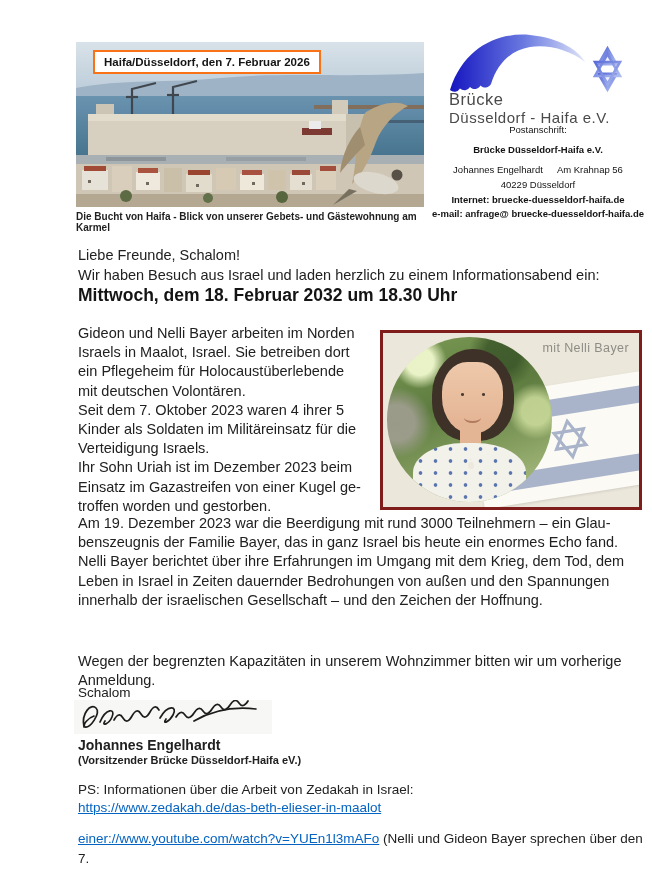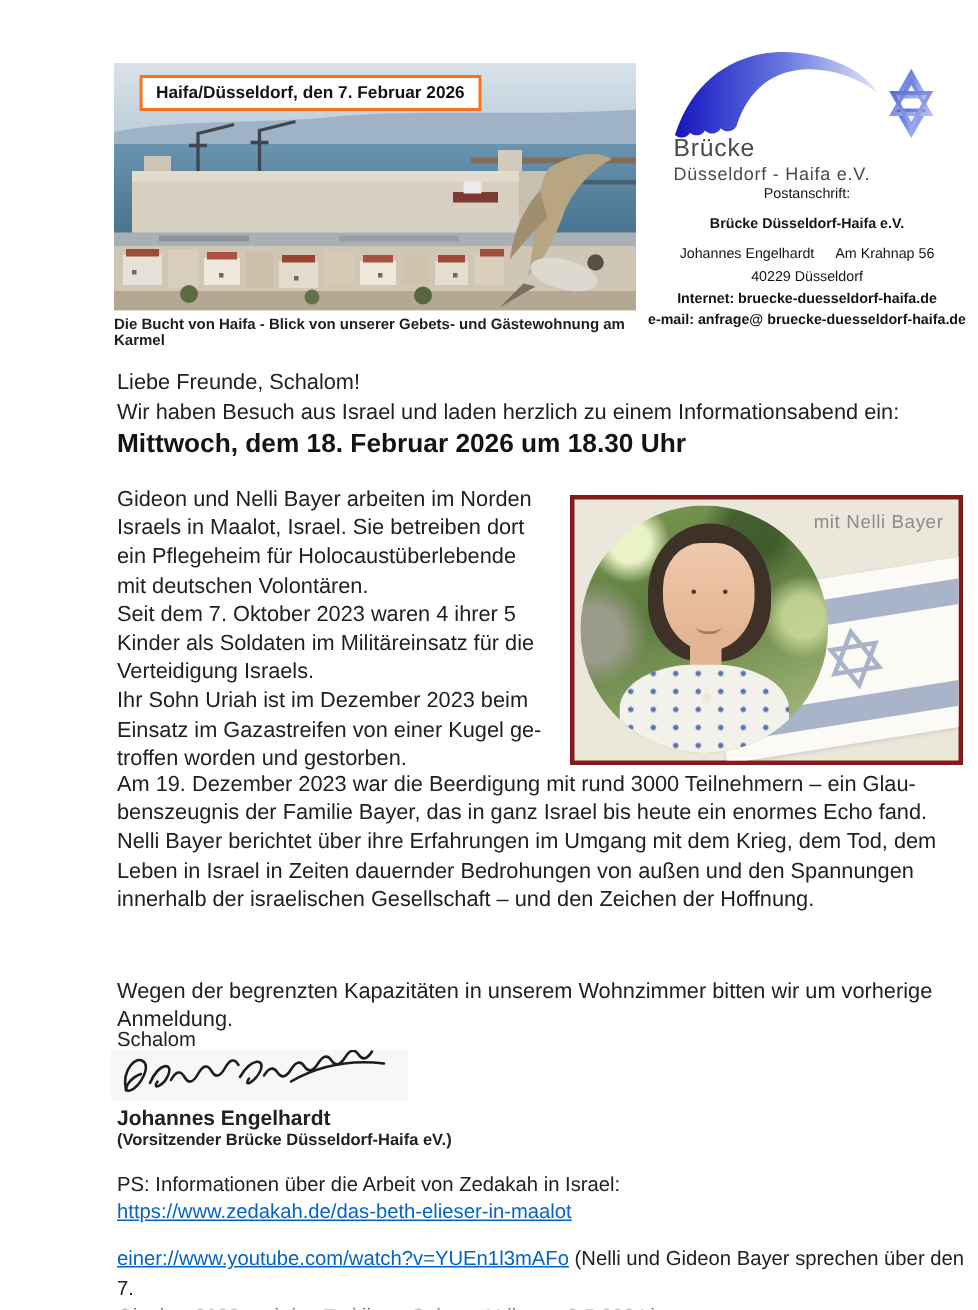--- a/index.html
+++ b/index.html
@@ -26,7 +26,7 @@
   
   .logo-svg { left:442px; top:28px; width:210px; height:92px; }
   .logo-line1 { left:449px; top:90px;  font-size:16.5px; color:#4a4a4a; letter-spacing:0.5px; }
-  .logo-line2 { left:449px; top:109px; font-size:12px; color:#4a4a4a; letter-spacing:0.5px; }
+  .logo-line2 { left:449px; top:109px; font-size:15px; color:#4a4a4a; letter-spacing:0.5px; }
   .postal-block { left:424px; top:124px; width:228px; text-align:center; font-size:9.5px; color:#141414; }
   .postal-block div { line-height:12px; }
   .p-heading  { margin-bottom:8px; }

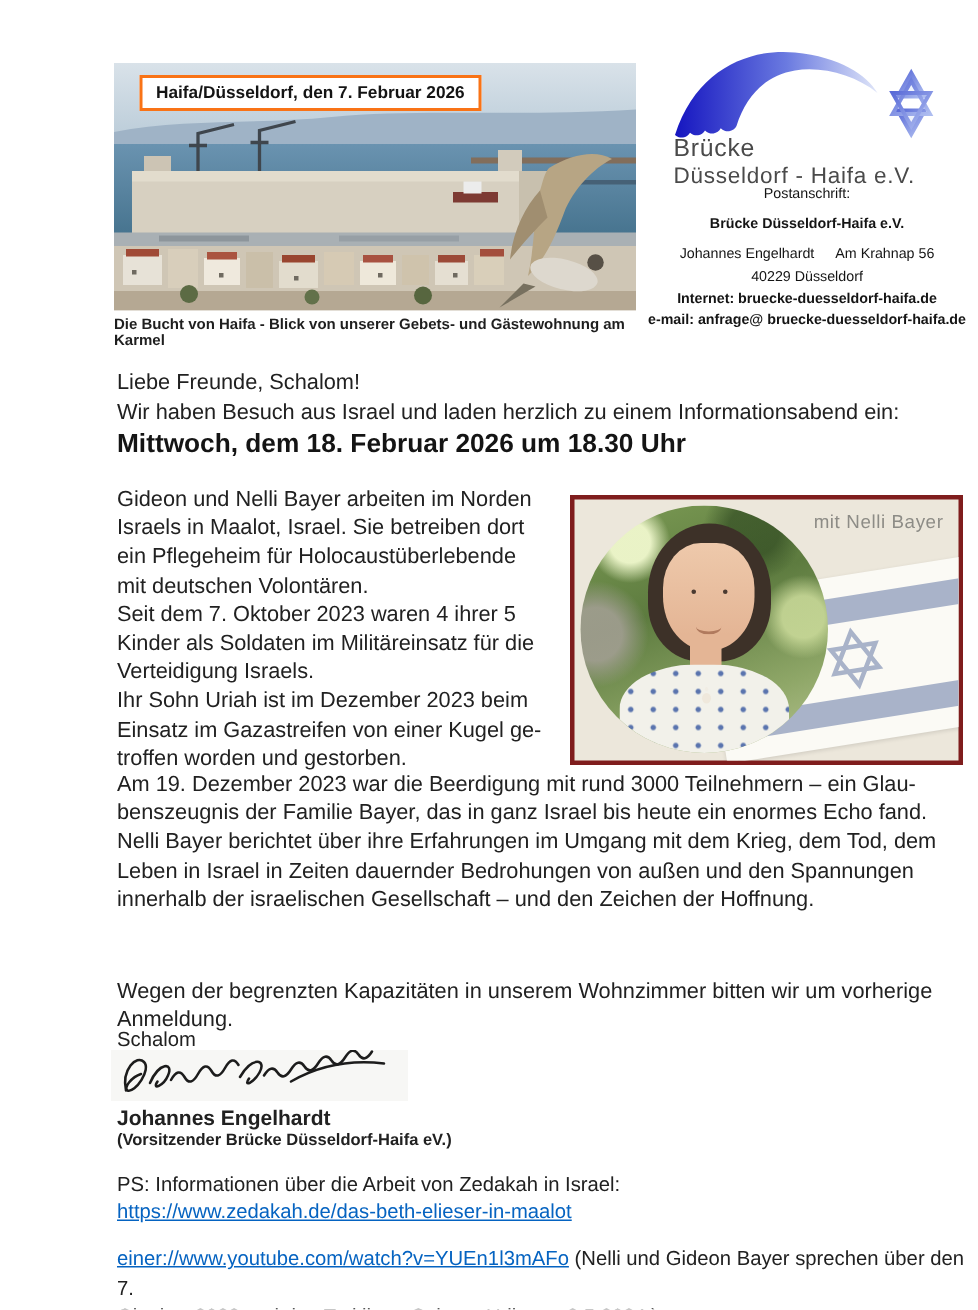--- a/index.html
+++ b/index.html
@@ -221,7 +221,7 @@
 
   <div class="abs greeting">Liebe Freunde, Schalom!</div>
   <div class="abs intro">Wir haben Besuch aus Israel und laden herzlich zu einem Informationsabend ein:</div>
-  <div class="abs event-line">Mittwoch, dem 18. Februar 2026 um 18.30 Uhr</div>
+  <div class="abs event-line">Mittwoch, dem 18. Februar 2032 um 18.30 Uhr</div>
 
   <div class="abs about-par">Gideon und Nelli Bayer arbeiten im Norden
 Israels in Maalot, Israel. Sie betreiben dort

